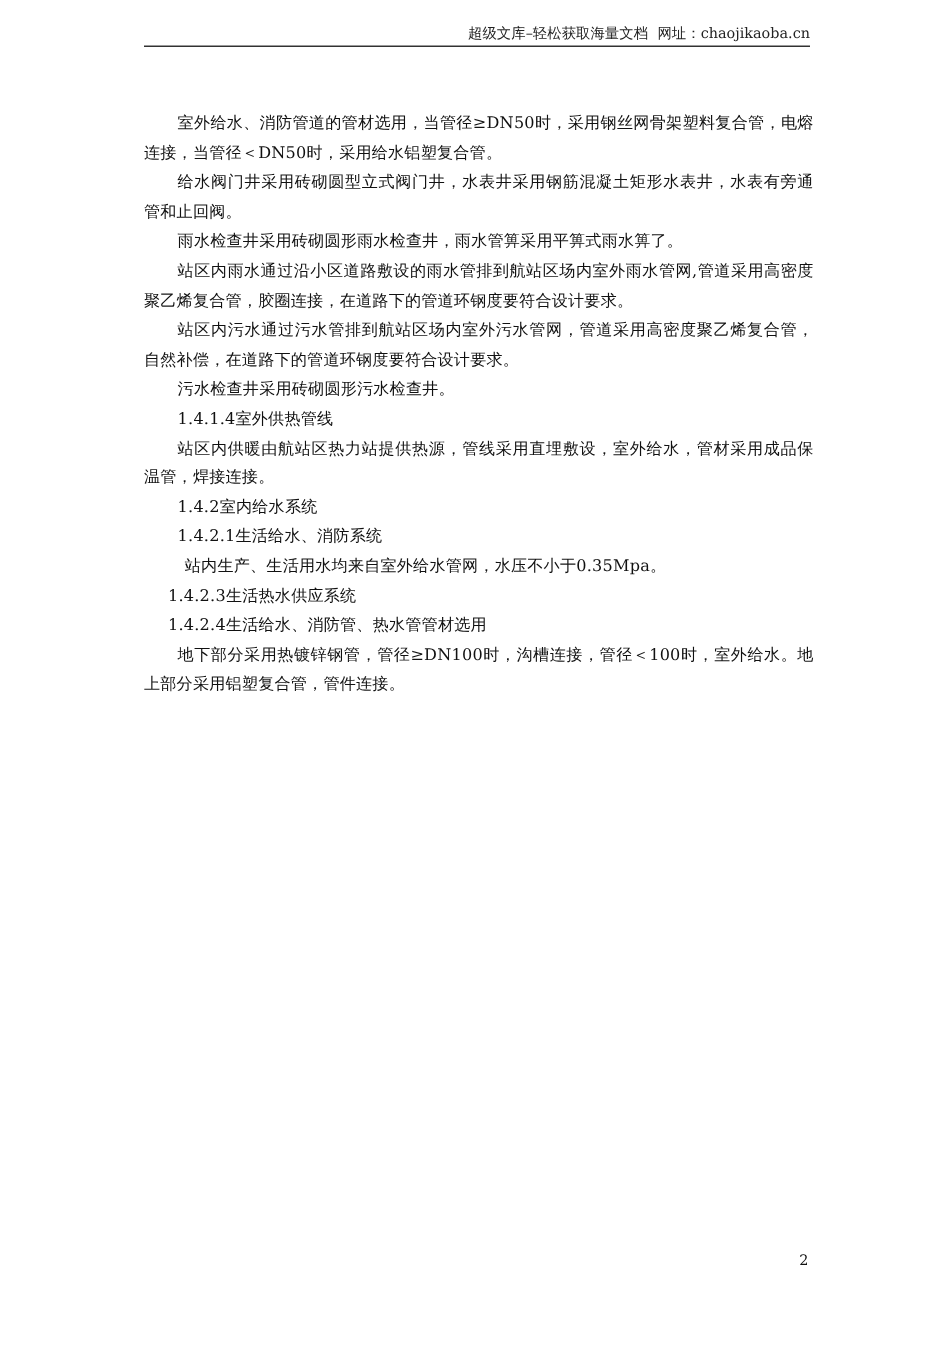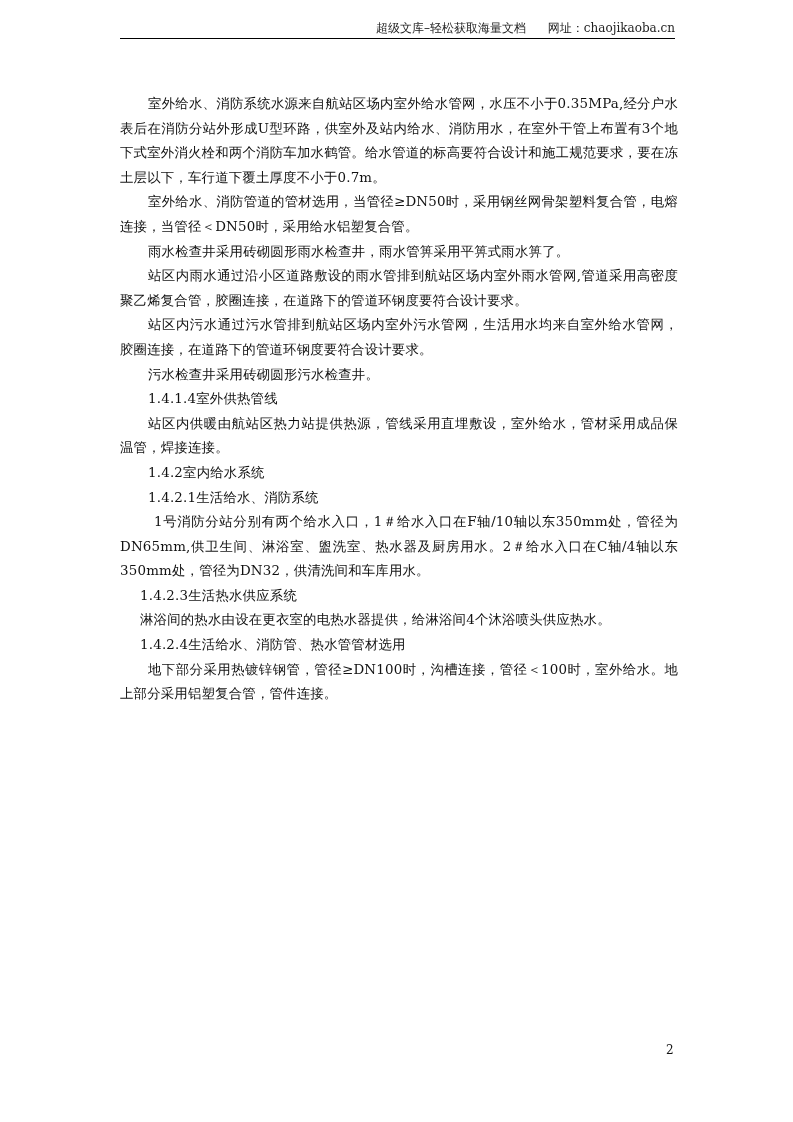--- a/index.html
+++ b/index.html
@@ -8,7 +8,7 @@
   .header { position: absolute; left: 120px; top: 18px; width: 555px; height: 20px;
             border-bottom: 1px solid #000; text-align: right; font-size: 12px; color: #222;
             line-height: 20px; }
-  .header span { margin-left: 18px; }
+  .header span { margin-left: 4px; }
   .content { position: absolute; left: 120px; top: 92px; width: 558px;
              font-size: 13.4px; line-height: 24.6px; letter-spacing: 0.2px; }
   .content p { margin: 0; text-align: justify; }

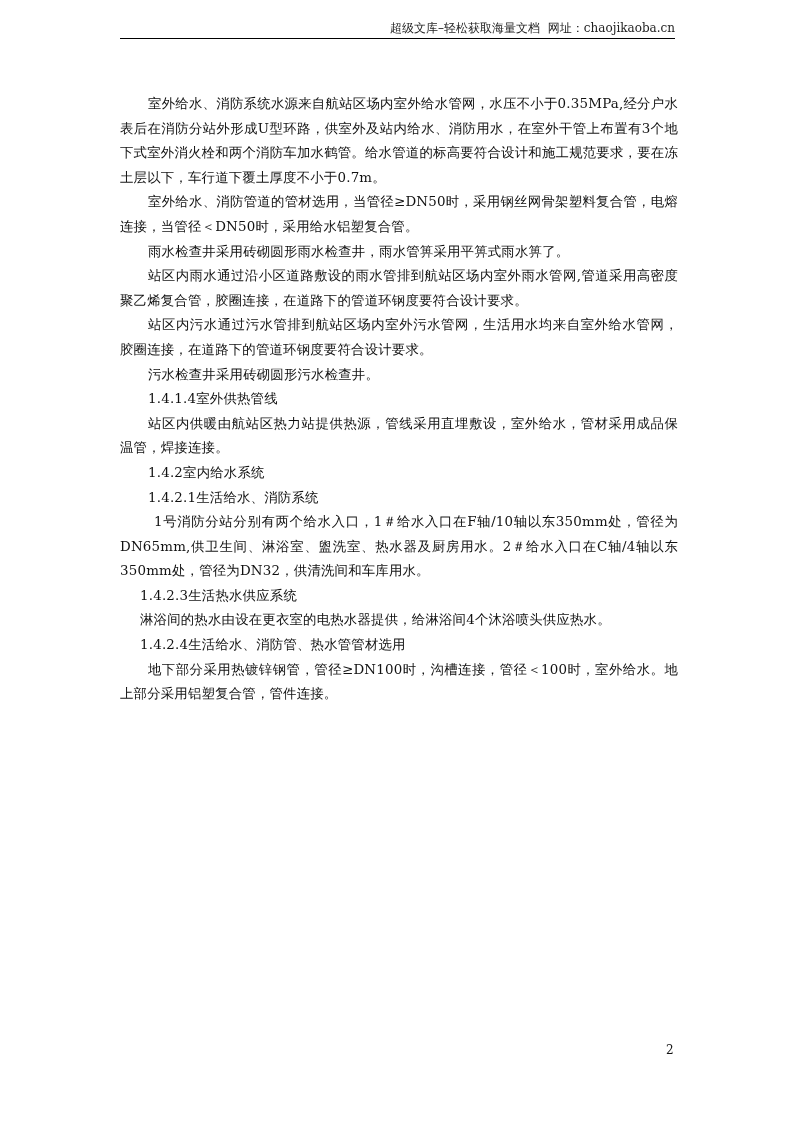--- a/index.html
+++ b/index.html
@@ -26,7 +26,6 @@
 </div>
 
 <div class="content">
-  <p class="ind">室外给水、消防系统水源来自航站区场内室外给水管网，水压不小于0.35MPa,经分户水表后在消防分站外形成U型环路，供室外及站内给水、消防用水，在室外干管上布置有3个地下式室外消火栓和两个消防车加水鹤管。给水管道的标高要符合设计和施工规范要求，要在冻土层以下，车行道下覆土厚度不小于0.7m。</p>
   <p class="ind">室外给水、消防管道的管材选用，当管径≥DN50时，采用钢丝网骨架塑料复合管，电熔连接，当管径＜DN50时，采用给水铝塑复合管。</p>
   <p class="ind">雨水检查井采用砖砌圆形雨水检查井，雨水管箅采用平箅式雨水箅了。</p>
   <p class="ind">站区内雨水通过沿小区道路敷设的雨水管排到航站区场内室外雨水管网,管道采用高密度聚乙烯复合管，胶圈连接，在道路下的管道环钢度要符合设计要求。</p>

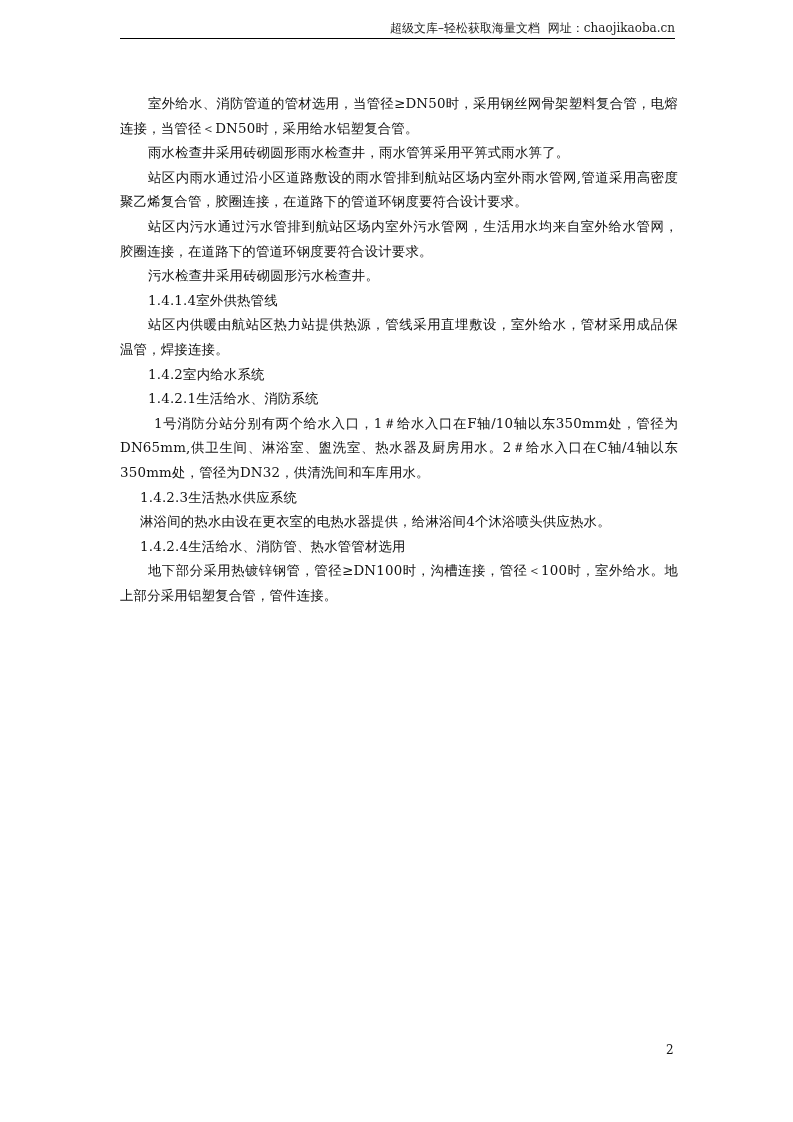--- a/index.html
+++ b/index.html
@@ -27,6 +27,7 @@
 
 <div class="content">
   <p class="ind">室外给水、消防管道的管材选用，当管径≥DN50时，采用钢丝网骨架塑料复合管，电熔连接，当管径＜DN50时，采用给水铝塑复合管。</p>
+  <p class="ind">给水阀门井采用砖砌圆型立式阀门井，水表井采用钢筋混凝土矩形水表井，水表有旁通管和止回阀。</p>
   <p class="ind">雨水检查井采用砖砌圆形雨水检查井，雨水管箅采用平箅式雨水箅了。</p>
   <p class="ind">站区内雨水通过沿小区道路敷设的雨水管排到航站区场内室外雨水管网,管道采用高密度聚乙烯复合管，胶圈连接，在道路下的管道环钢度要符合设计要求。</p>
   <p class="ind">站区内污水通过污水管排到航站区场内室外污水管网，生活用水均来自室外给水管网，胶圈连接，在道路下的管道环钢度要符合设计要求。</p>

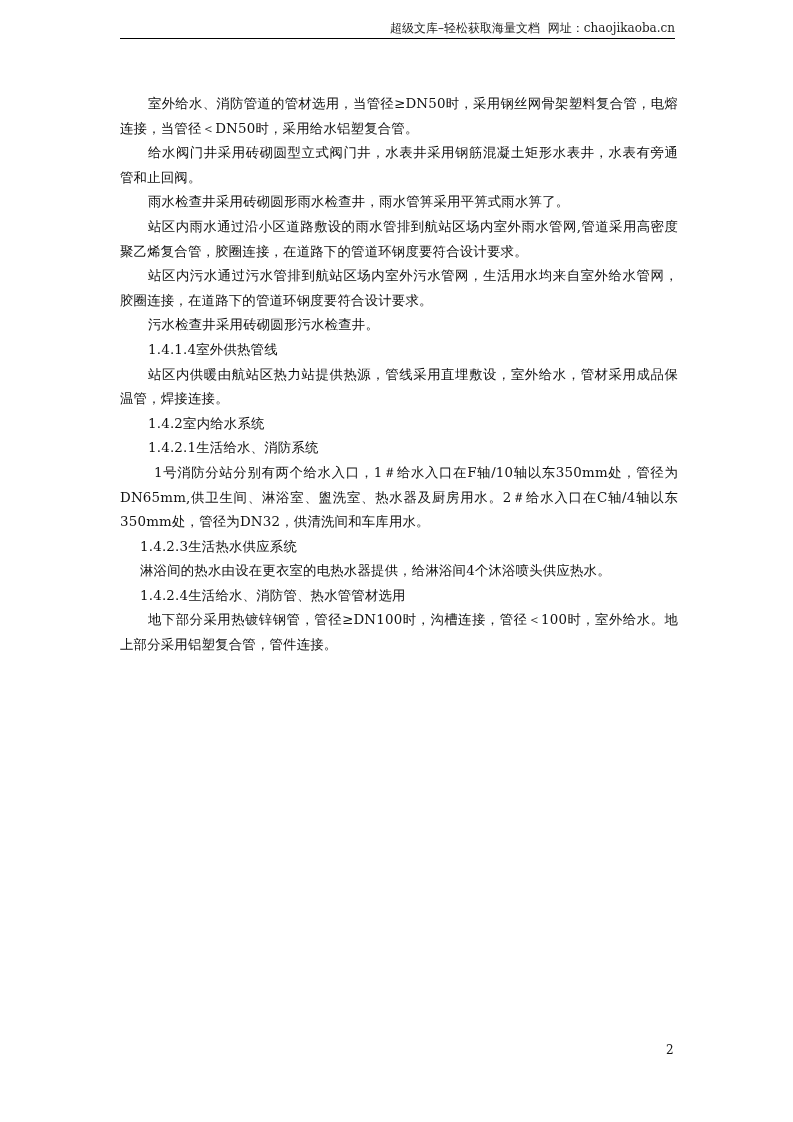--- a/index.html
+++ b/index.html
@@ -30,7 +30,7 @@
   <p class="ind">给水阀门井采用砖砌圆型立式阀门井，水表井采用钢筋混凝土矩形水表井，水表有旁通管和止回阀。</p>
   <p class="ind">雨水检查井采用砖砌圆形雨水检查井，雨水管箅采用平箅式雨水箅了。</p>
   <p class="ind">站区内雨水通过沿小区道路敷设的雨水管排到航站区场内室外雨水管网,管道采用高密度聚乙烯复合管，胶圈连接，在道路下的管道环钢度要符合设计要求。</p>
-  <p class="ind">站区内污水通过污水管排到航站区场内室外污水管网，生活用水均来自室外给水管网，胶圈连接，在道路下的管道环钢度要符合设计要求。</p>
+  <p class="ind">站区内污水通过污水管排到航站区场内室外污水管网，管道采用高密度聚乙烯复合管，自然补偿，在道路下的管道环钢度要符合设计要求。</p>
   <p class="ind">污水检查井采用砖砌圆形污水检查井。</p>
   <p class="ind">1.4.1.4室外供热管线</p>
   <p class="ind">站区内供暖由航站区热力站提供热源，管线采用直埋敷设，室外给水，管材采用成品保温管，焊接连接。</p>

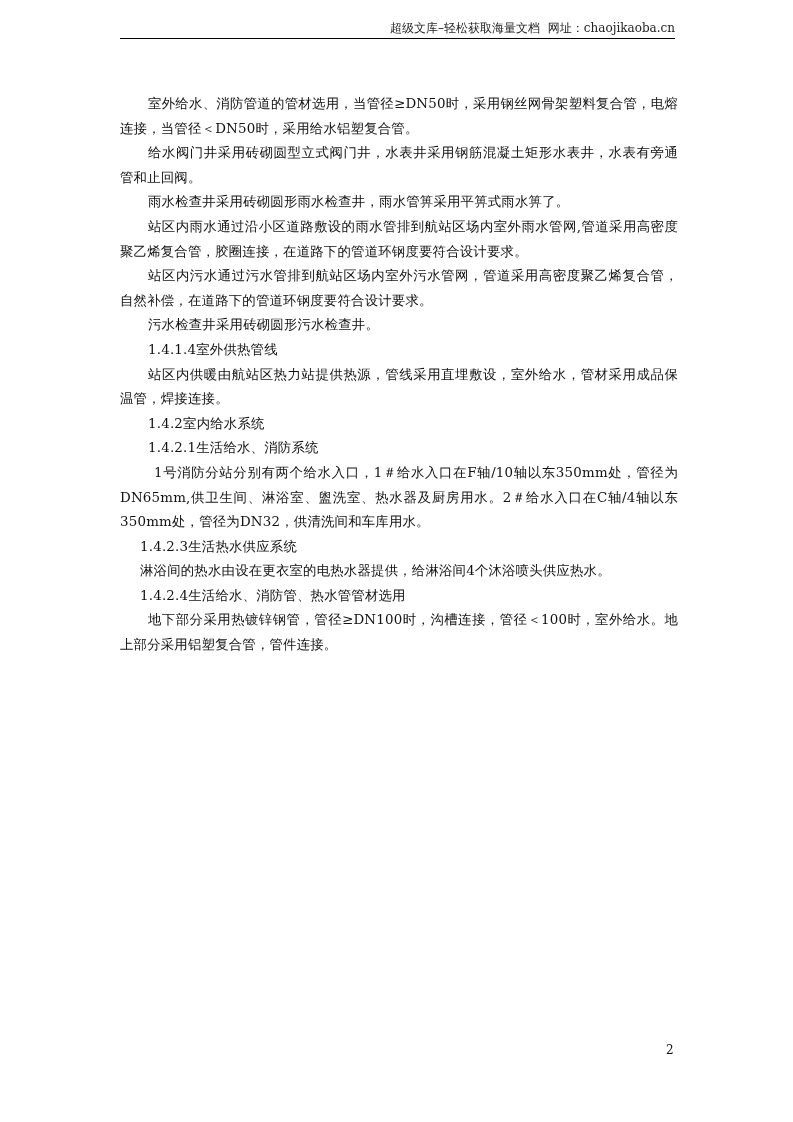--- a/index.html
+++ b/index.html
@@ -36,6 +36,7 @@
   <p class="ind">站区内供暖由航站区热力站提供热源，管线采用直埋敷设，室外给水，管材采用成品保温管，焊接连接。</p>
   <p class="ind">1.4.2室内给水系统</p>
   <p class="ind">1.4.2.1生活给水、消防系统</p>
+  <p class="ind2">站内生产、生活用水均来自室外给水管网，水压不小于0.35Mpa。</p>
   <p class="ind2">1号消防分站分别有两个给水入口，1＃给水入口在F轴/10轴以东350mm处，管径为DN65mm,供卫生间、淋浴室、盥洗室、热水器及厨房用水。2＃给水入口在C轴/4轴以东350mm处，管径为DN32，供清洗间和车库用水。</p>
   <p class="ind3">1.4.2.3生活热水供应系统</p>
   <p class="ind3">淋浴间的热水由设在更衣室的电热水器提供，给淋浴间4个沐浴喷头供应热水。</p>

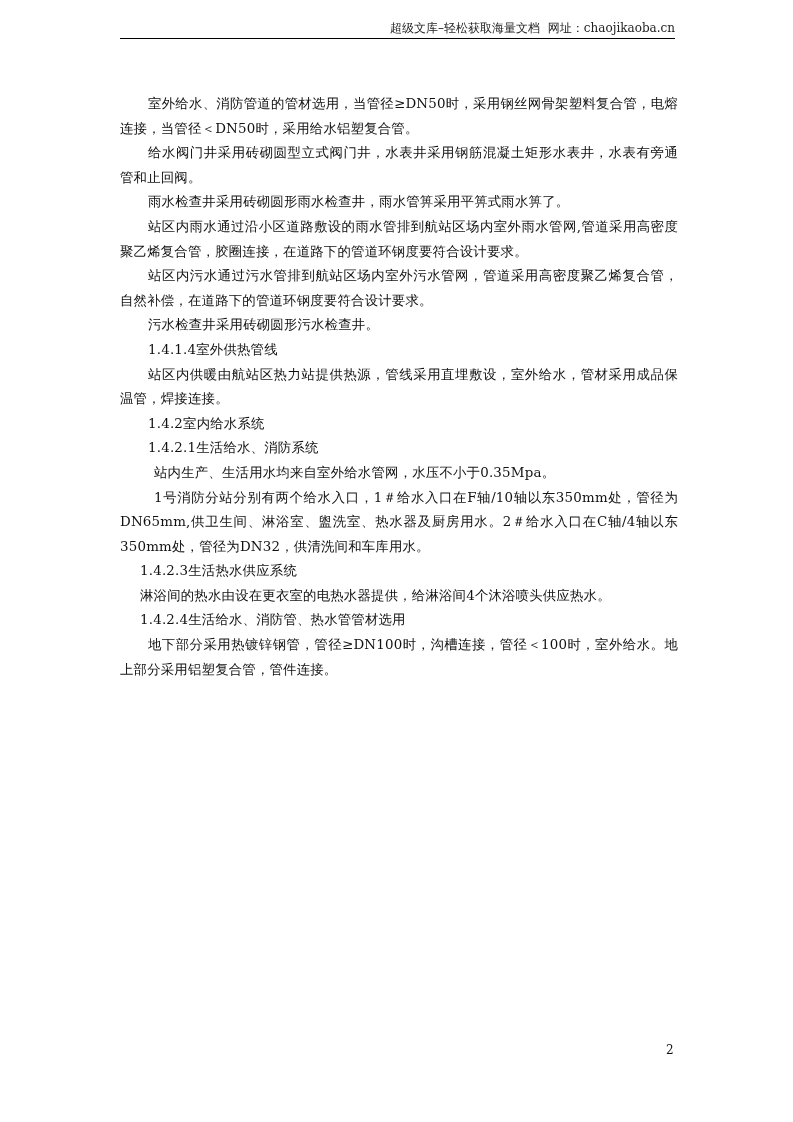--- a/index.html
+++ b/index.html
@@ -37,7 +37,6 @@
   <p class="ind">1.4.2室内给水系统</p>
   <p class="ind">1.4.2.1生活给水、消防系统</p>
   <p class="ind2">站内生产、生活用水均来自室外给水管网，水压不小于0.35Mpa。</p>
-  <p class="ind2">1号消防分站分别有两个给水入口，1＃给水入口在F轴/10轴以东350mm处，管径为DN65mm,供卫生间、淋浴室、盥洗室、热水器及厨房用水。2＃给水入口在C轴/4轴以东350mm处，管径为DN32，供清洗间和车库用水。</p>
   <p class="ind3">1.4.2.3生活热水供应系统</p>
   <p class="ind3">淋浴间的热水由设在更衣室的电热水器提供，给淋浴间4个沐浴喷头供应热水。</p>
   <p class="ind3">1.4.2.4生活给水、消防管、热水管管材选用</p>

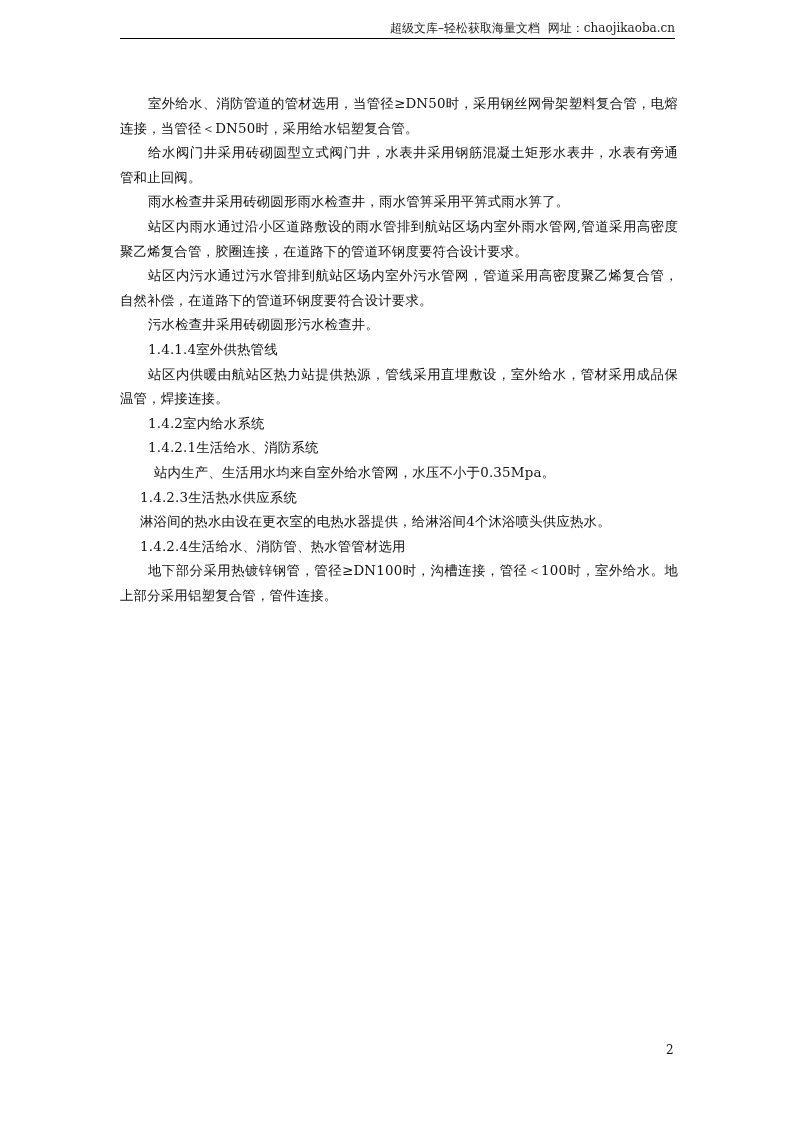--- a/index.html
+++ b/index.html
@@ -38,7 +38,6 @@
   <p class="ind">1.4.2.1生活给水、消防系统</p>
   <p class="ind2">站内生产、生活用水均来自室外给水管网，水压不小于0.35Mpa。</p>
   <p class="ind3">1.4.2.3生活热水供应系统</p>
-  <p class="ind3">淋浴间的热水由设在更衣室的电热水器提供，给淋浴间4个沐浴喷头供应热水。</p>
   <p class="ind3">1.4.2.4生活给水、消防管、热水管管材选用</p>
   <p class="ind">地下部分采用热镀锌钢管，管径≥DN100时，沟槽连接，管径＜100时，室外给水。地上部分采用铝塑复合管，管件连接。</p>
 </div>

